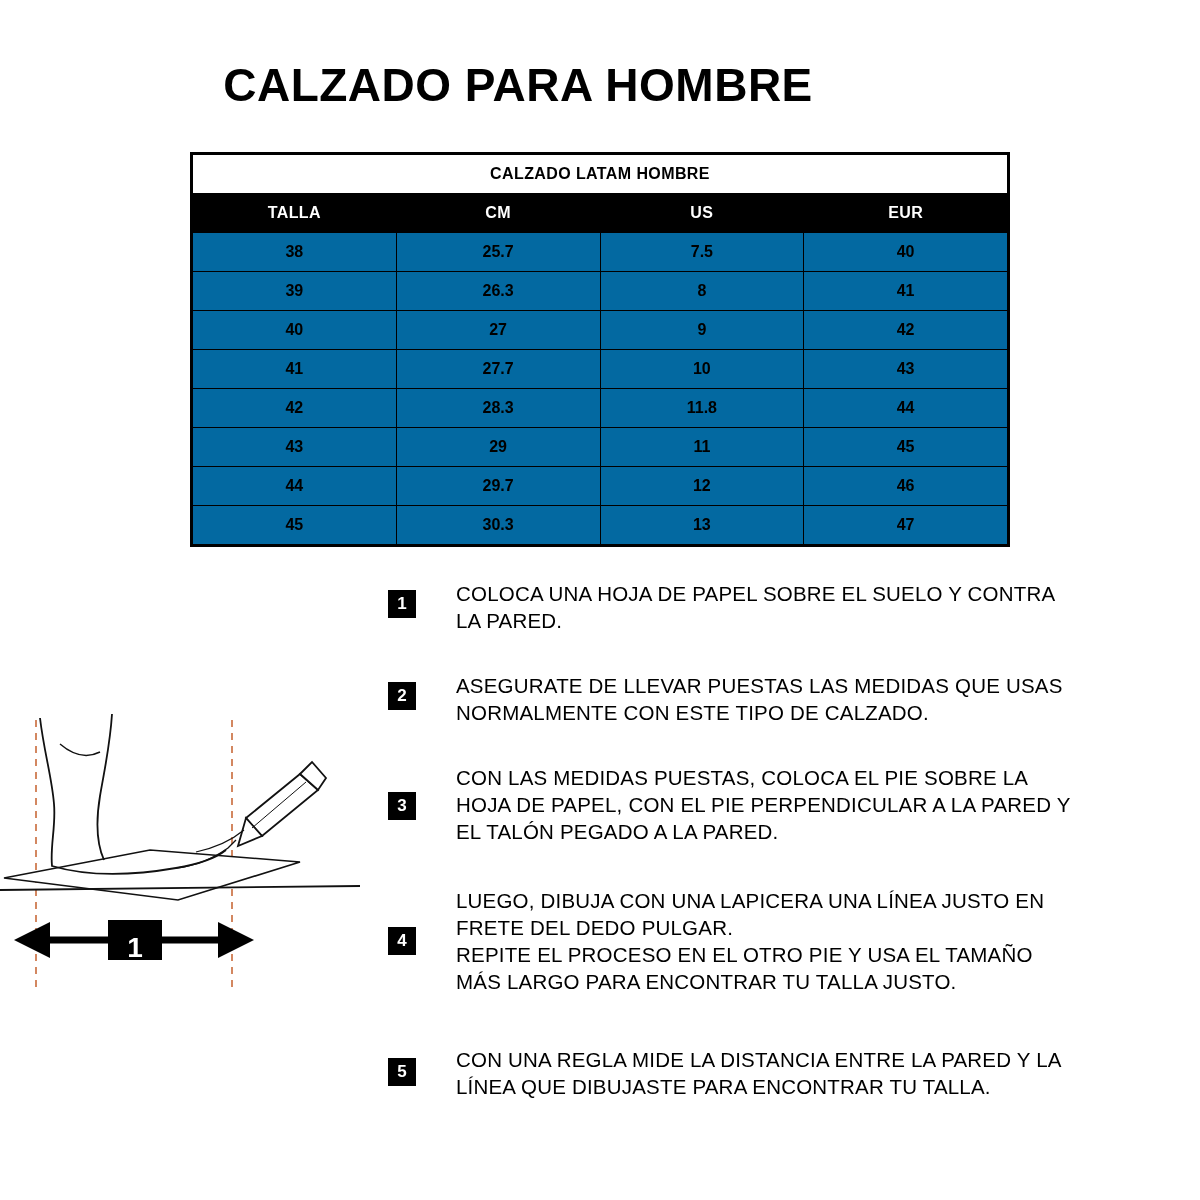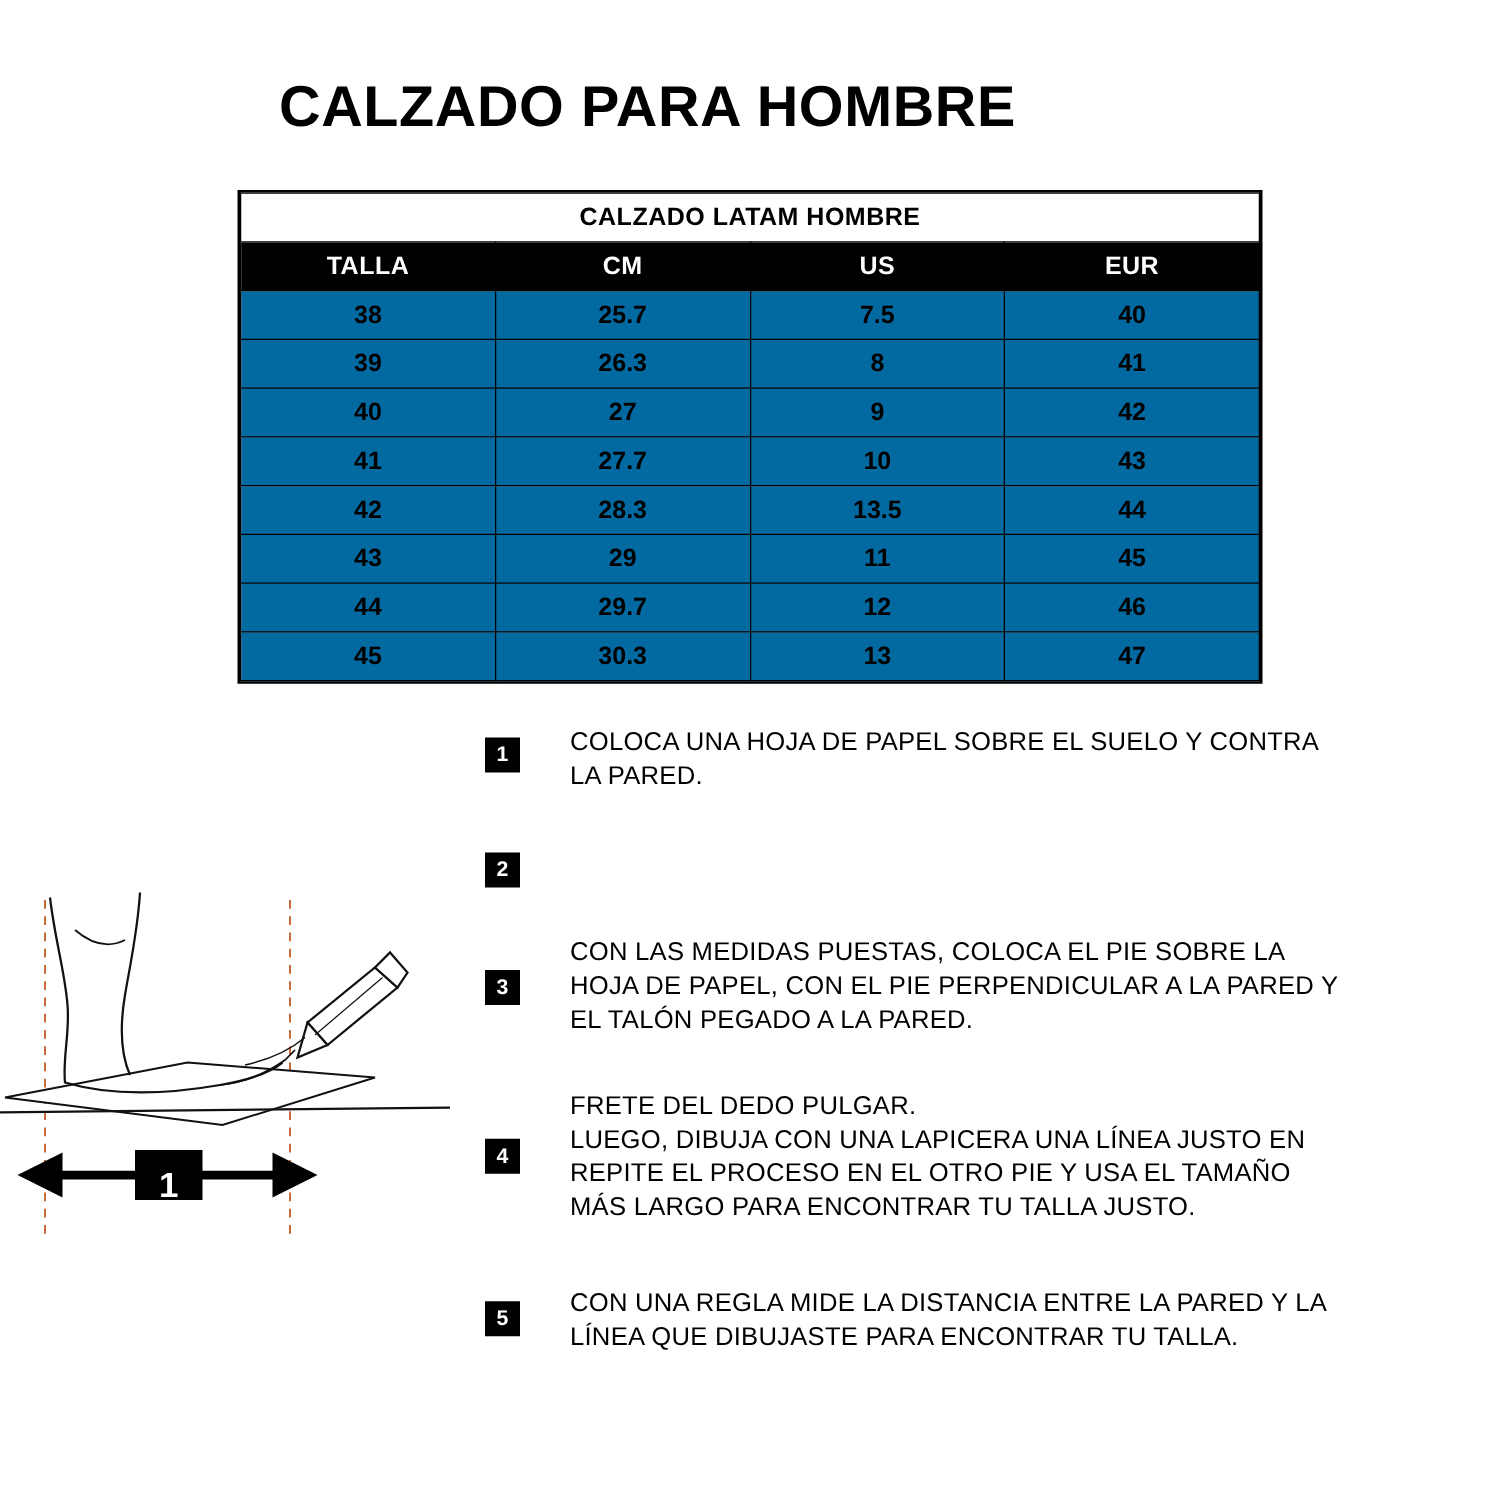--- a/index.html
+++ b/index.html
@@ -45,7 +45,7 @@
   table.size-table td, table.size-table th {
     border: 1px solid #000;
     text-align: center;
-    font-size: 20px;
+    font-size: 16px;
     font-weight: bold;
     height: 38px;
     padding: 0;

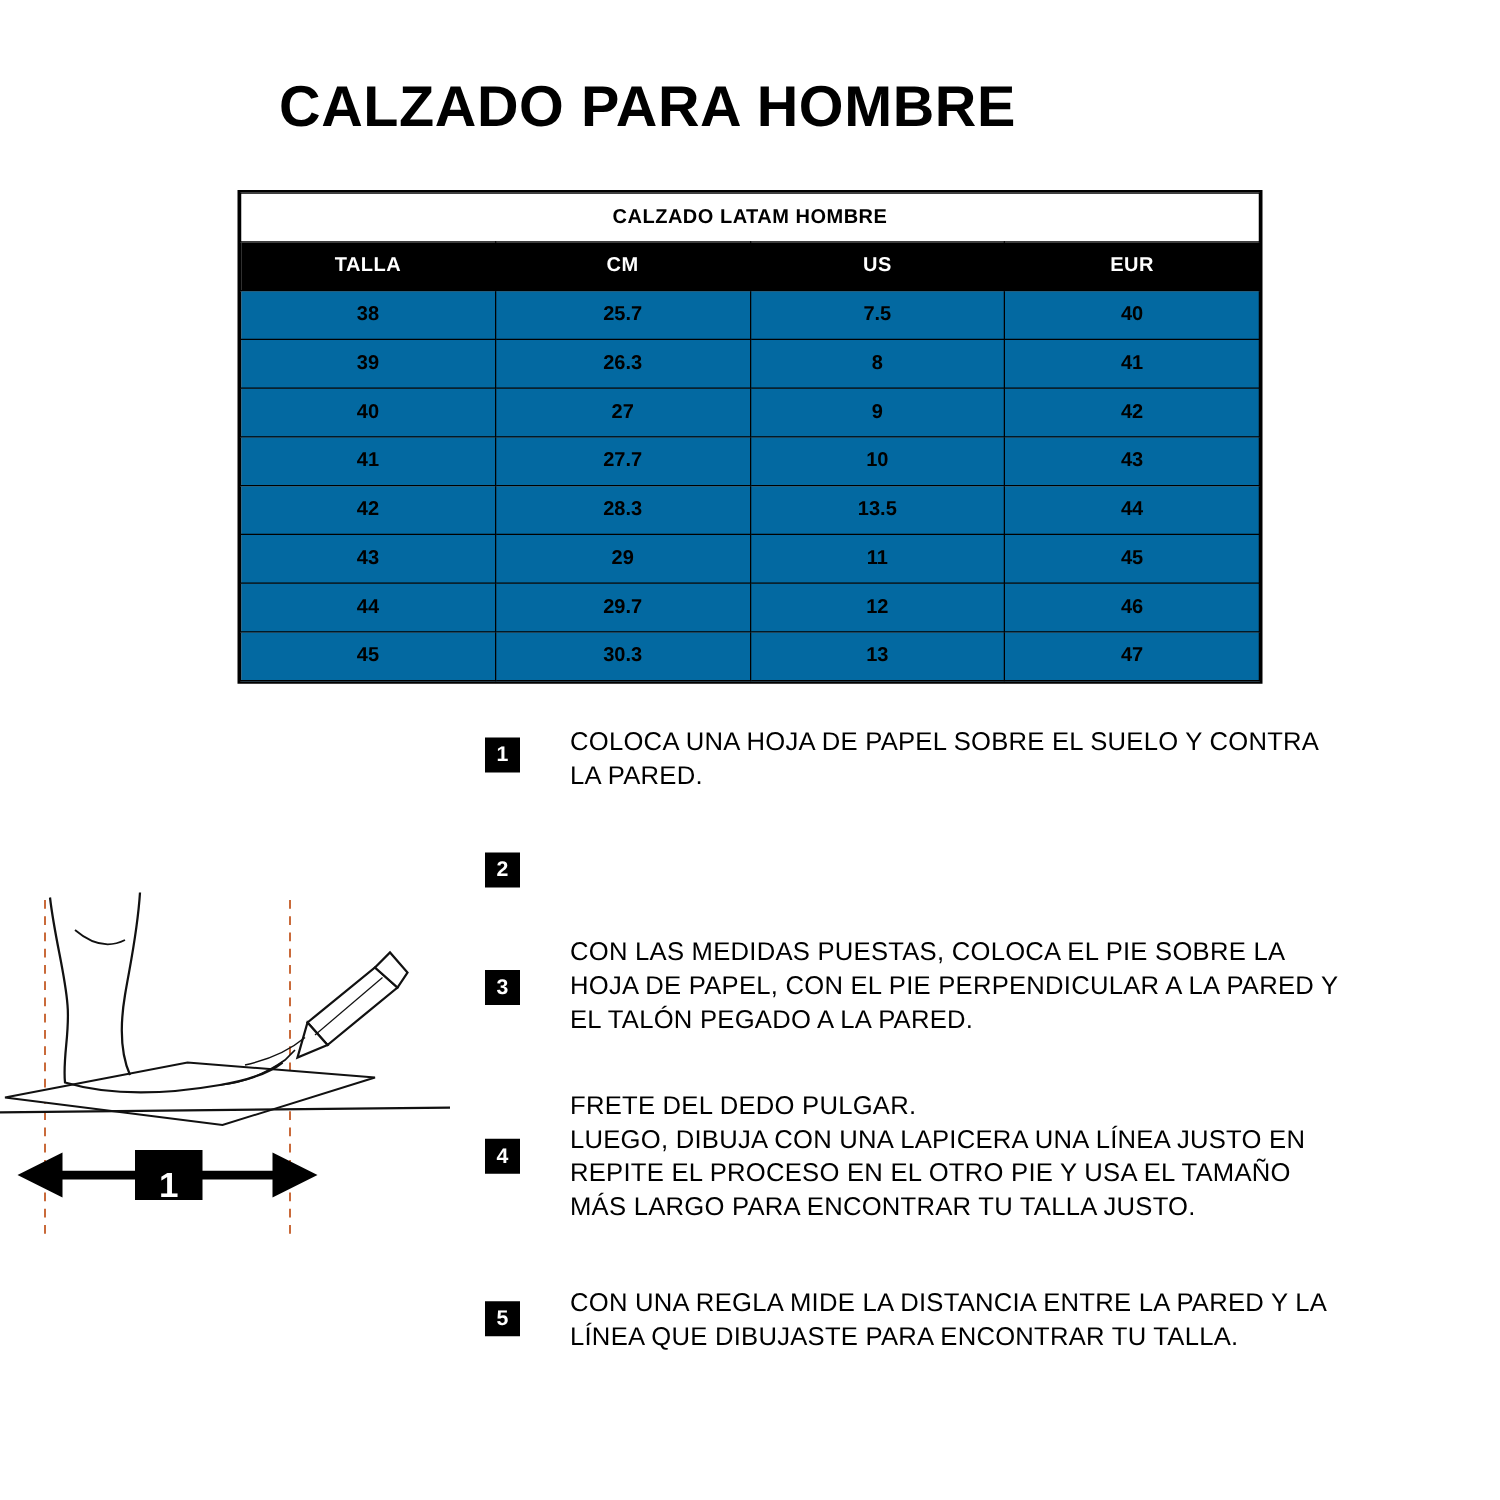--- a/index.html
+++ b/index.html
@@ -172,7 +172,7 @@
       <tr>
         <td>42</td>
         <td>28.3</td>
-        <td>13.5</td>
+        <td>11.8</td>
         <td>44</td>
       </tr>
       <tr>

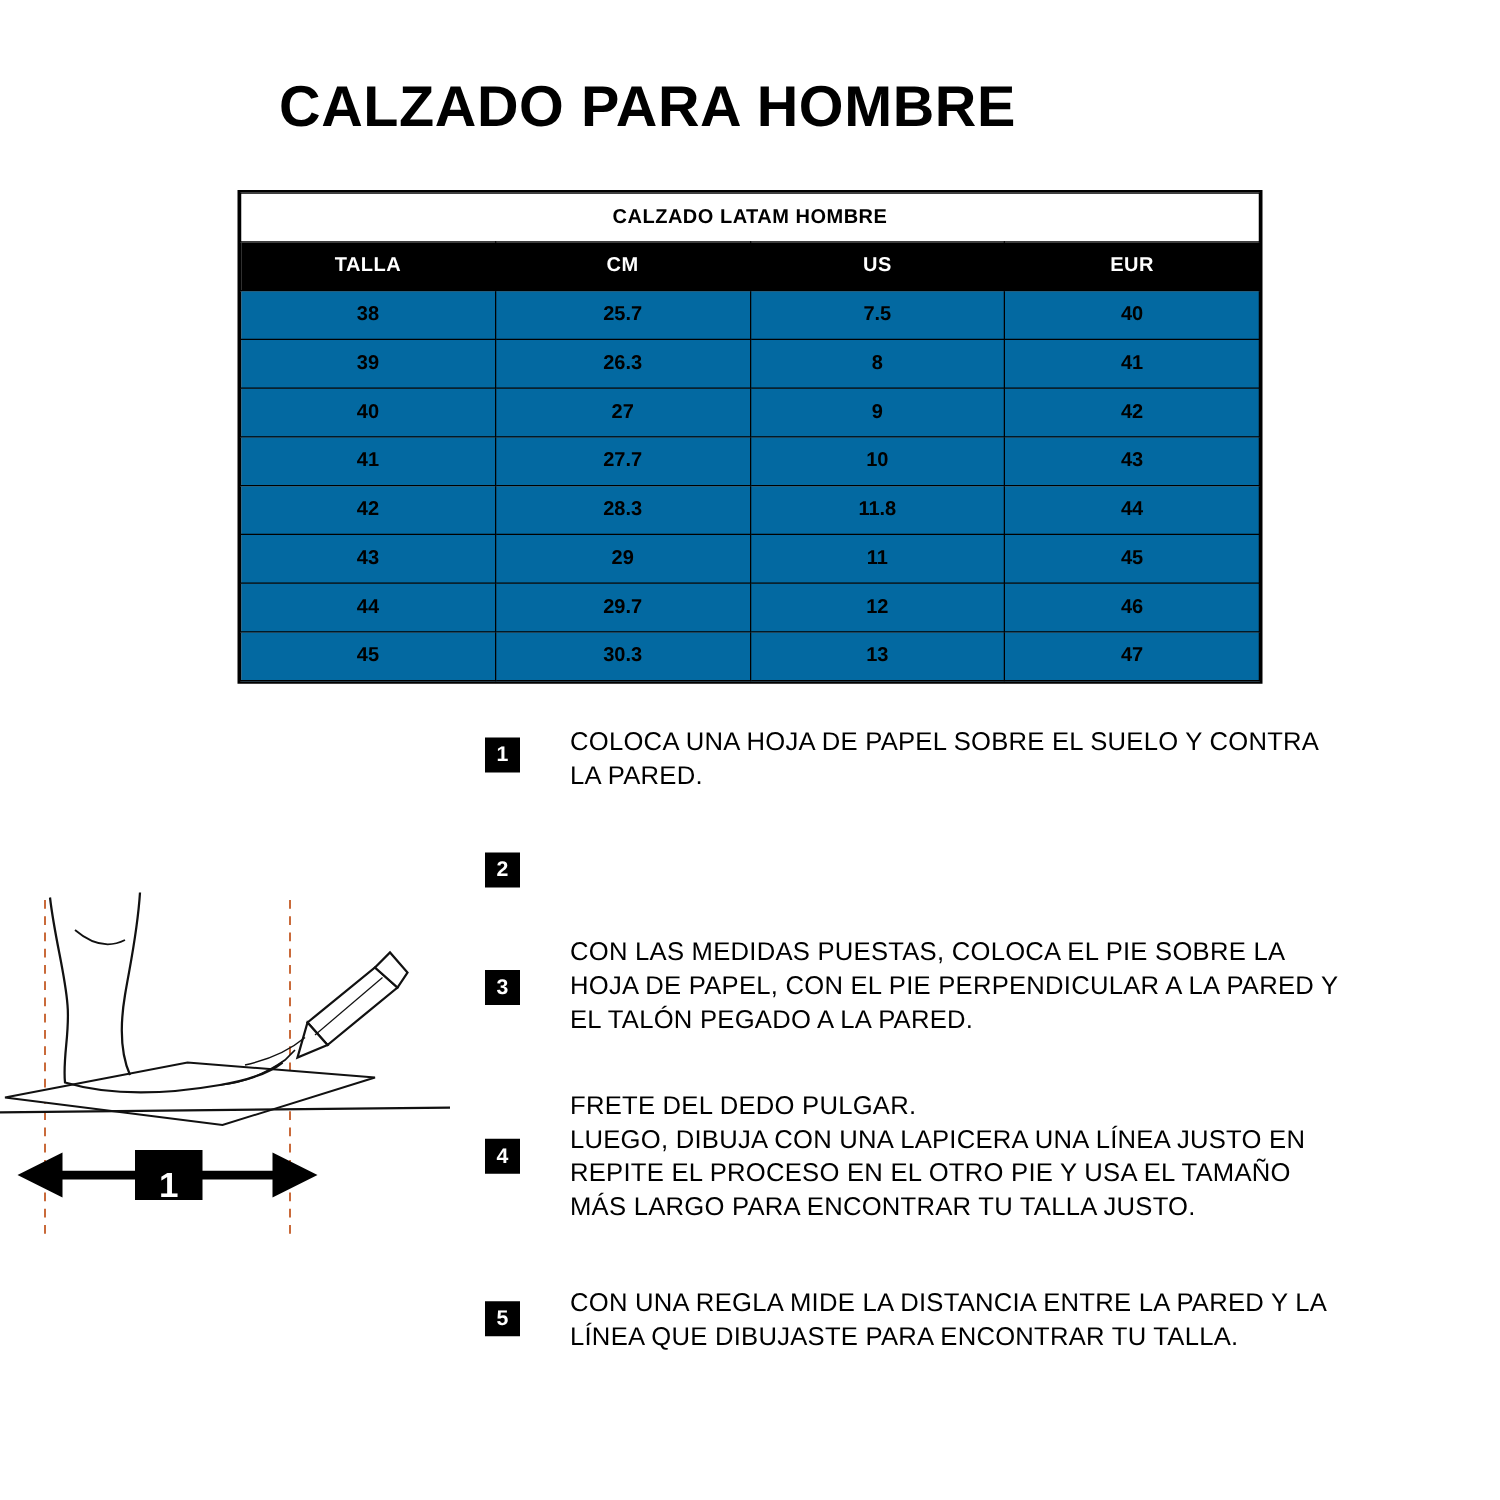--- a/index.html
+++ b/index.html
@@ -209,6 +209,10 @@
 
   <div class="step step-2">
     <div class="step-num">2</div>
+    <div class="step-text">
+      <span class="line">ASEGURATE DE LLEVAR PUESTAS LAS MEDIDAS QUE USAS</span>
+      <span class="line">NORMALMENTE CON ESTE TIPO DE CALZADO.</span>
+    </div>
   </div>
 
   <div class="step step-3">

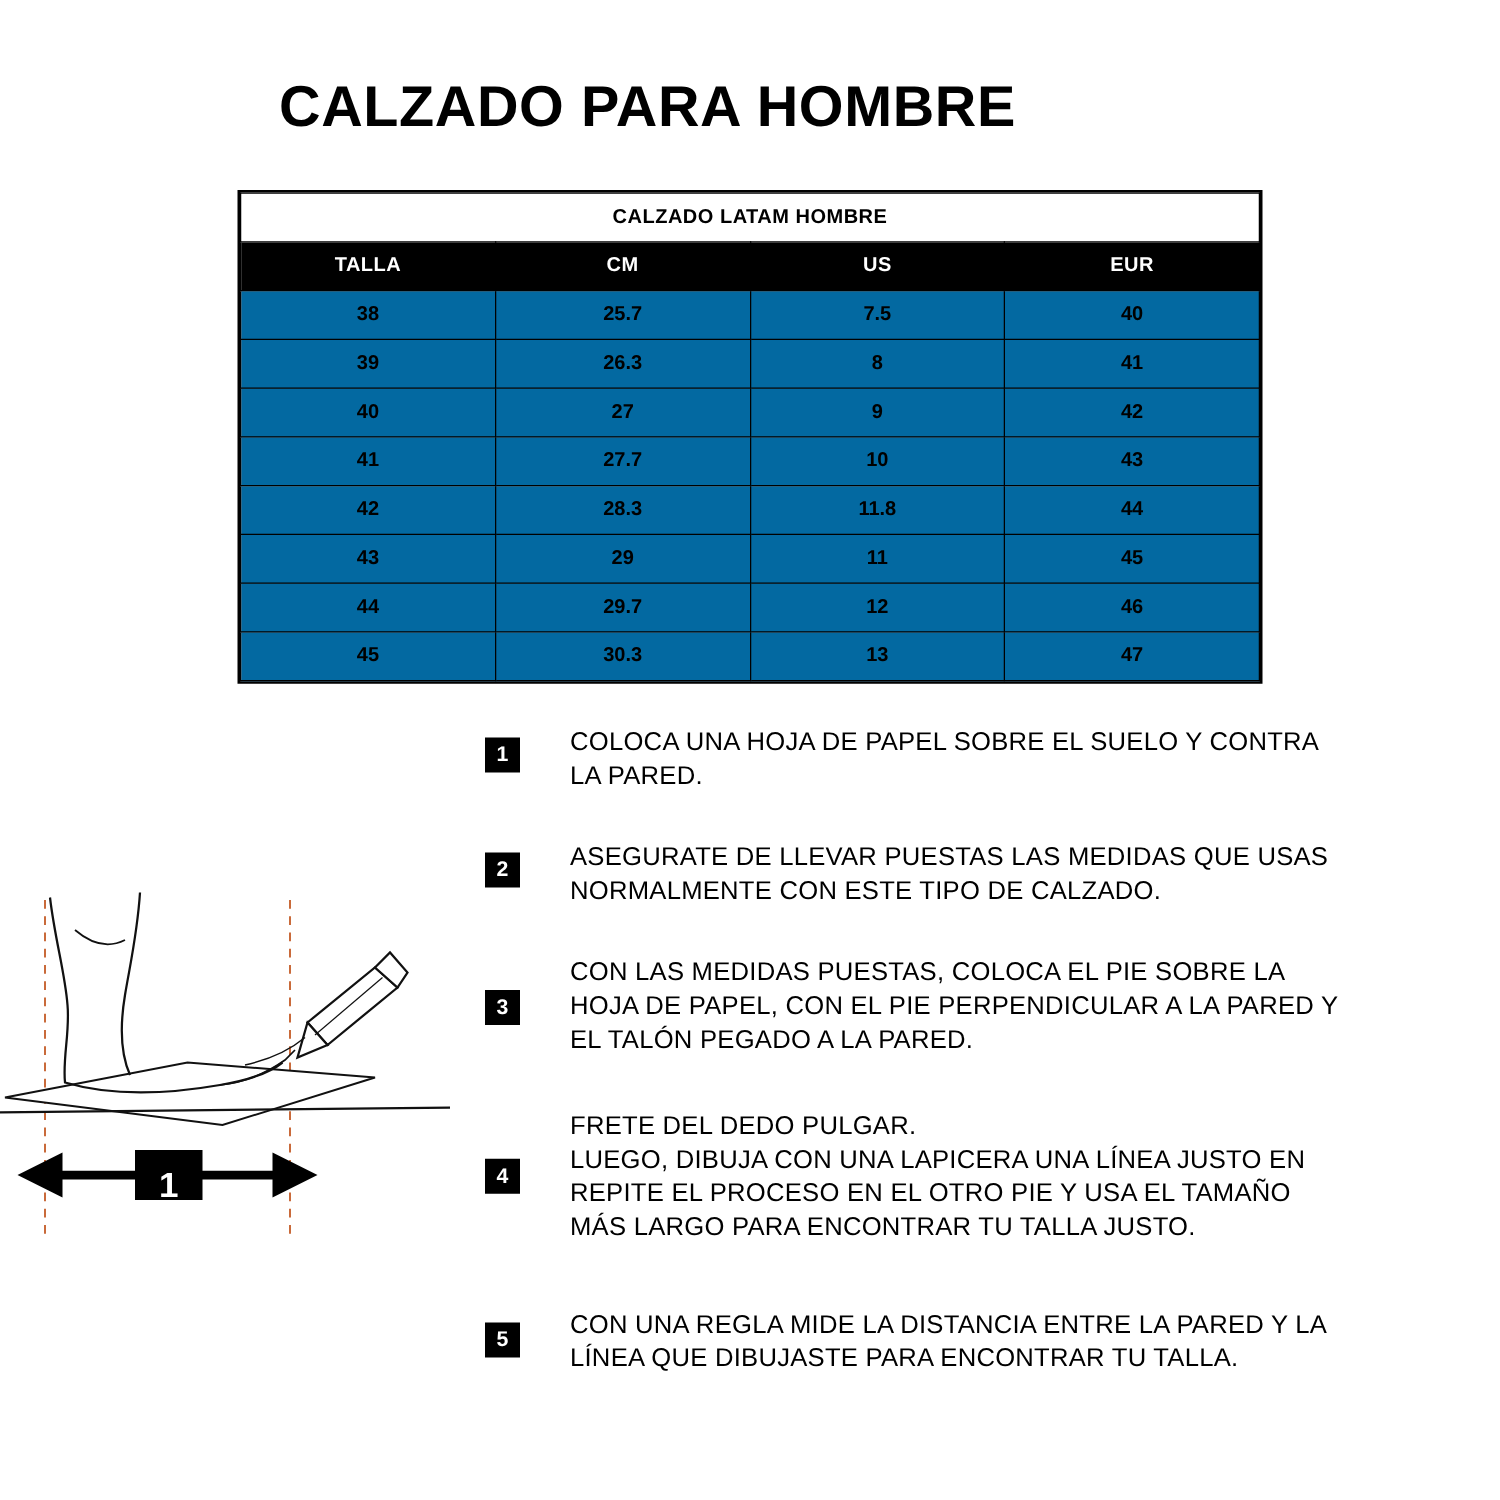--- a/index.html
+++ b/index.html
@@ -227,8 +227,8 @@
   <div class="step step-4">
     <div class="step-num">4</div>
     <div class="step-text">
+      <span class="line">LUEGO, DIBUJA CON UNA LAPICERA UNA LÍNEA JUSTO EN</span>
       <span class="line">FRETE DEL DEDO PULGAR.</span>
-      <span class="line">LUEGO, DIBUJA CON UNA LAPICERA UNA LÍNEA JUSTO EN</span>
       <span class="line">REPITE EL PROCESO EN EL OTRO PIE Y USA EL TAMAÑO</span>
       <span class="line">MÁS LARGO PARA ENCONTRAR TU TALLA JUSTO.</span>
     </div>

